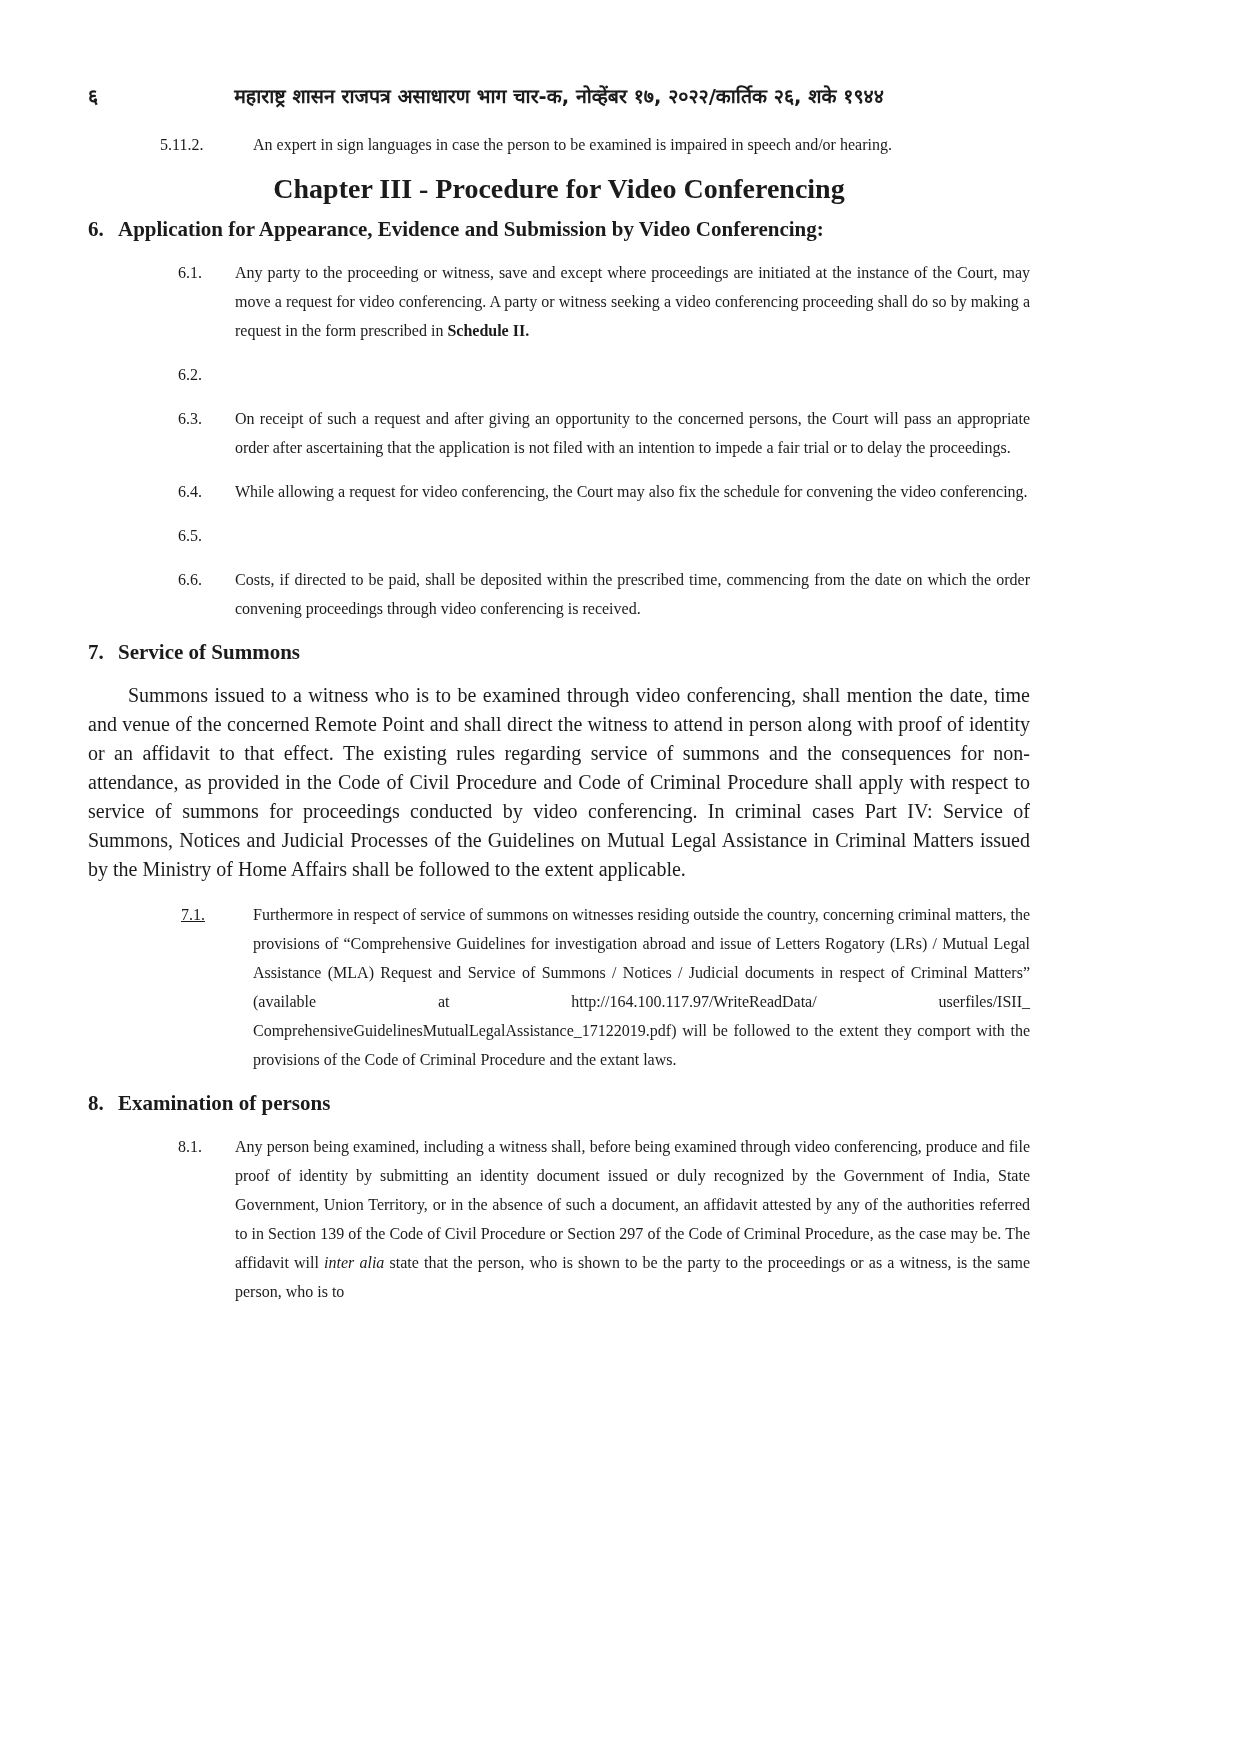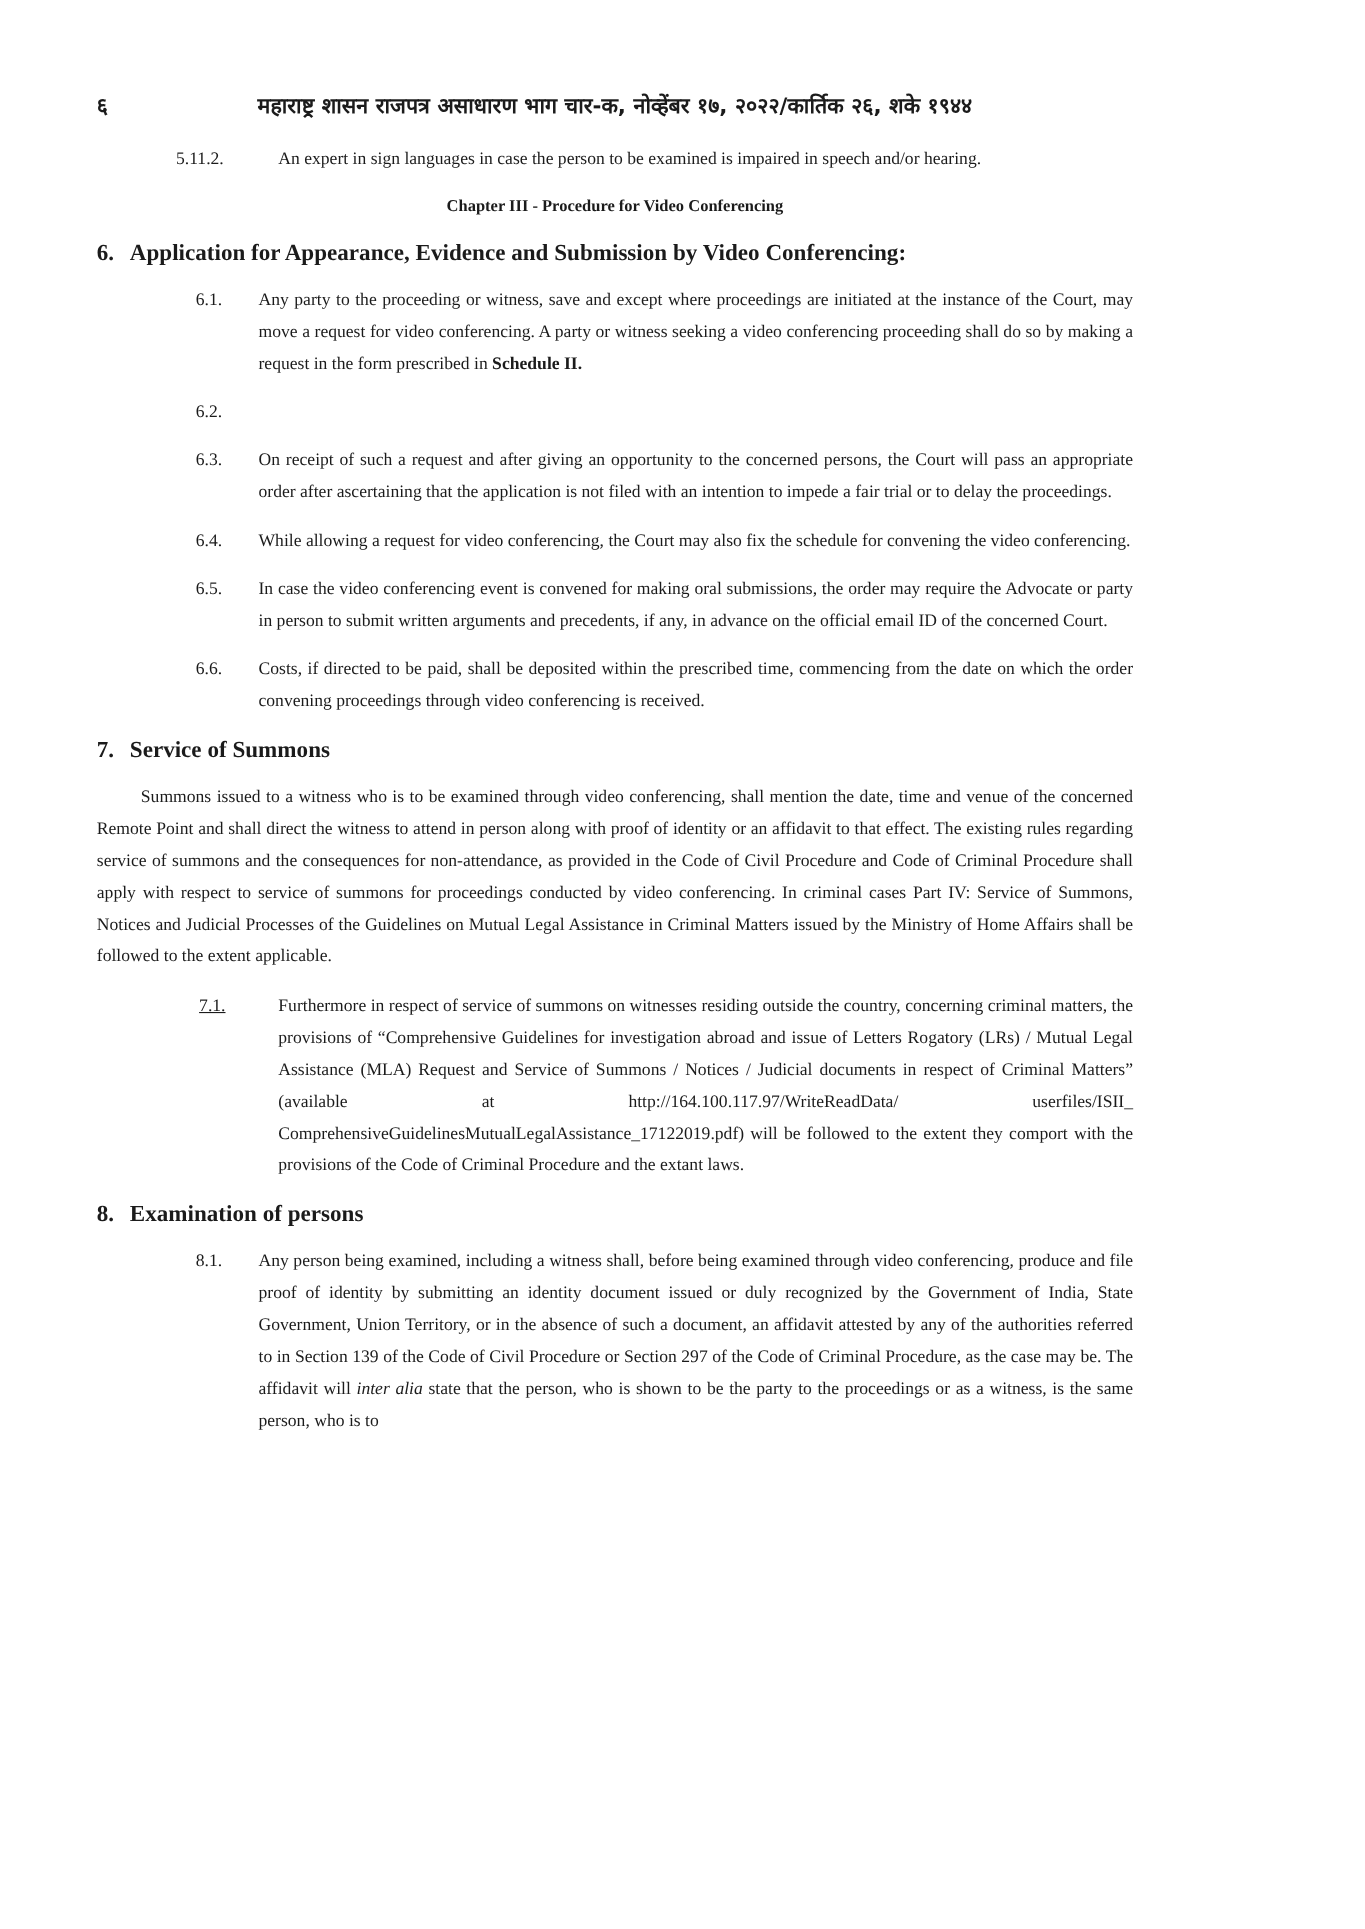--- a/index.html
+++ b/index.html
@@ -65,7 +65,7 @@
   .chapter-heading {
     text-align: center;
     font-weight: bold;
-    font-size: 15px;
+    font-size: 28px;
     line-height: 29px;
     margin: 8px 0 12px 0;
   }

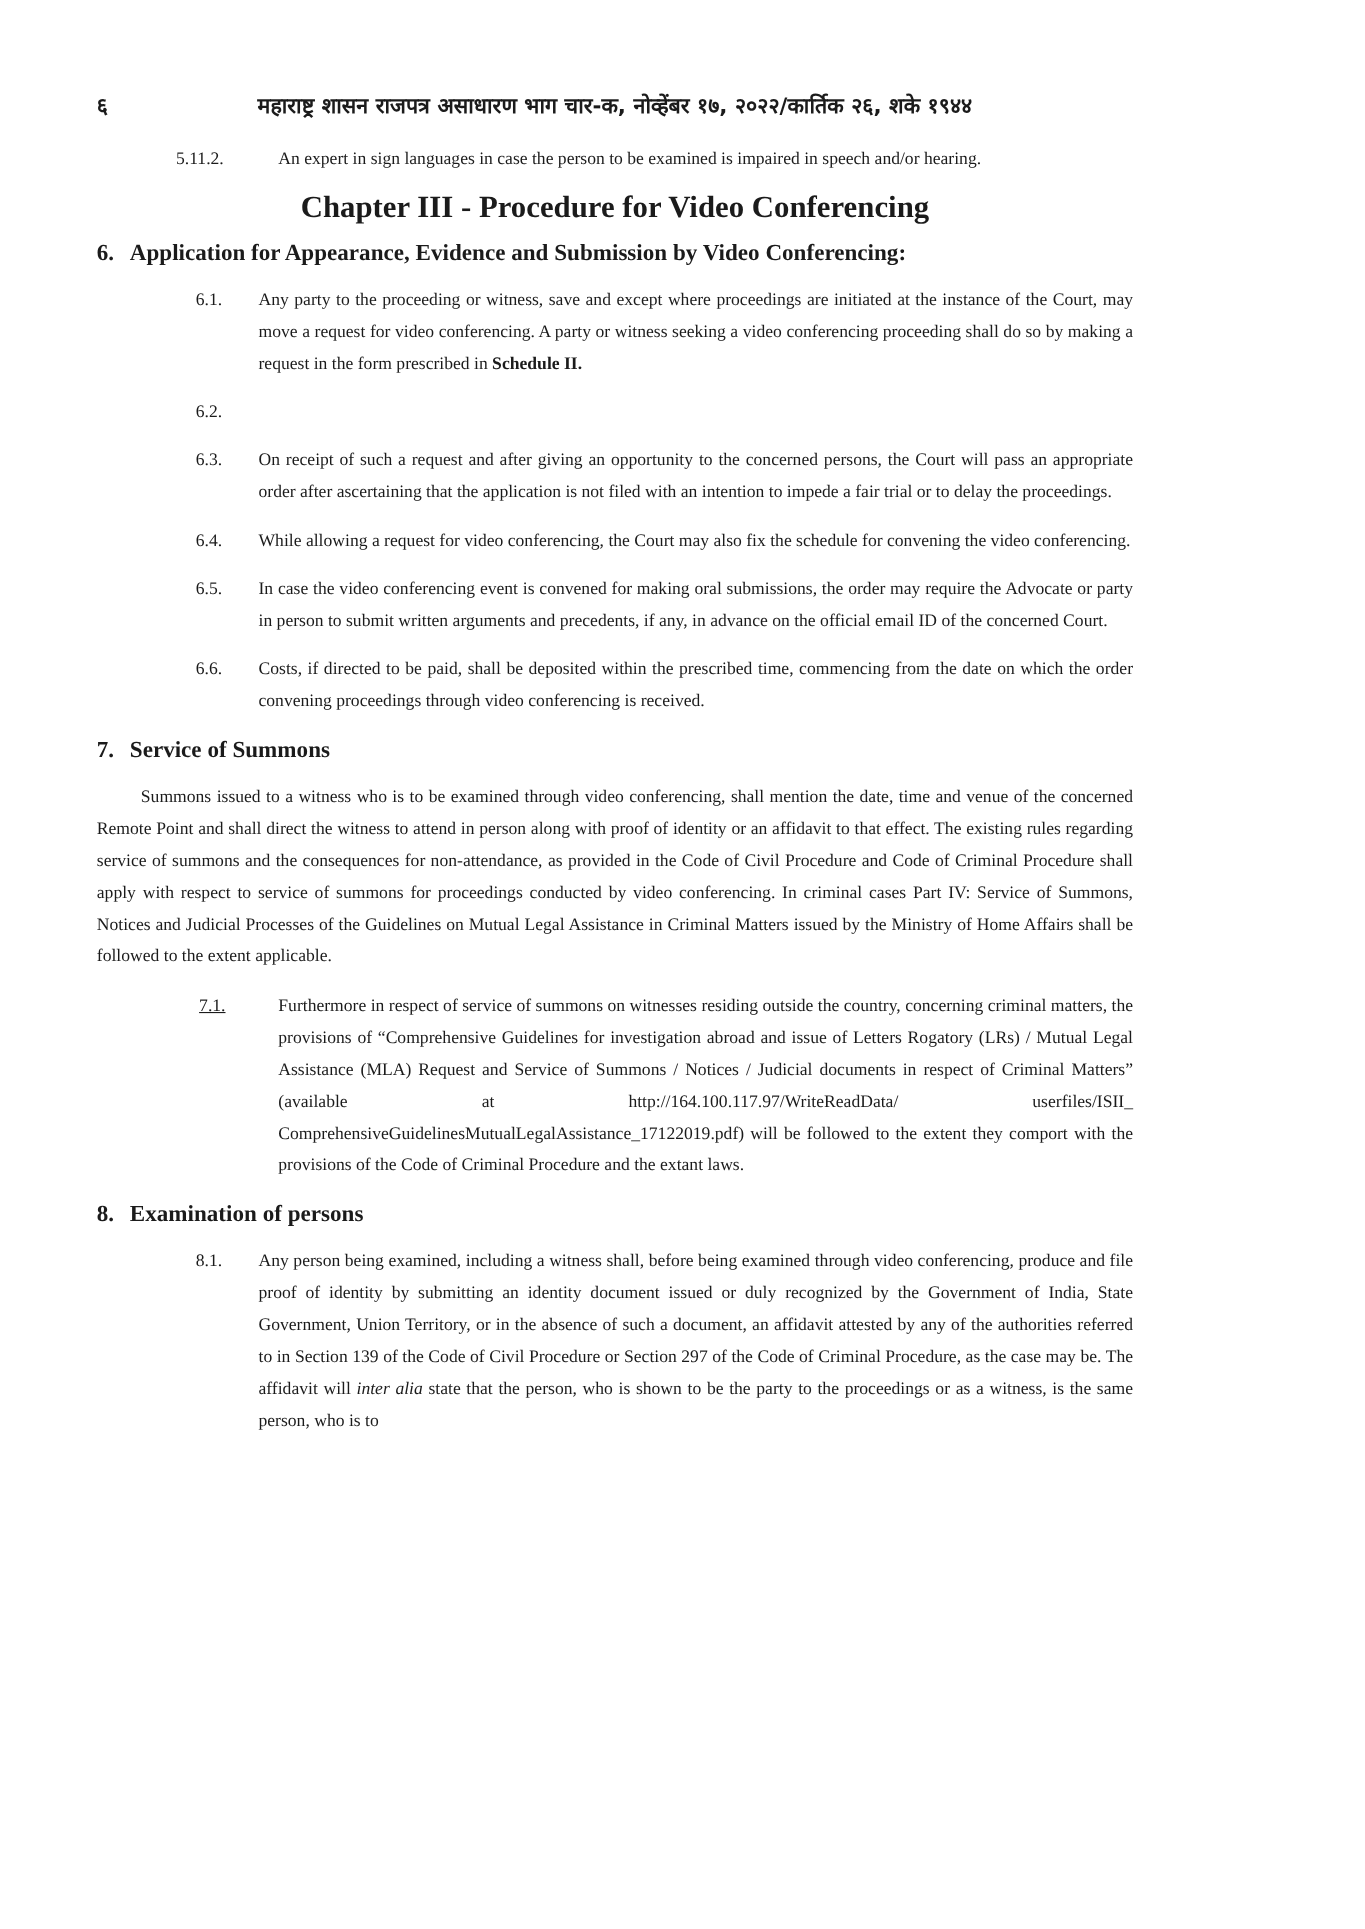--- a/index.html
+++ b/index.html
@@ -134,7 +134,6 @@
 
   <div class="clause lvl6">
     <span class="num">6.5.</span>
-    <span class="body">In case the video conferencing event is convened for making oral submissions, the order may require the Advocate or party in person to submit written arguments and precedents, if any, in advance on the official email ID of the concerned Court.</span>
   </div>
 
   <div class="clause lvl6">

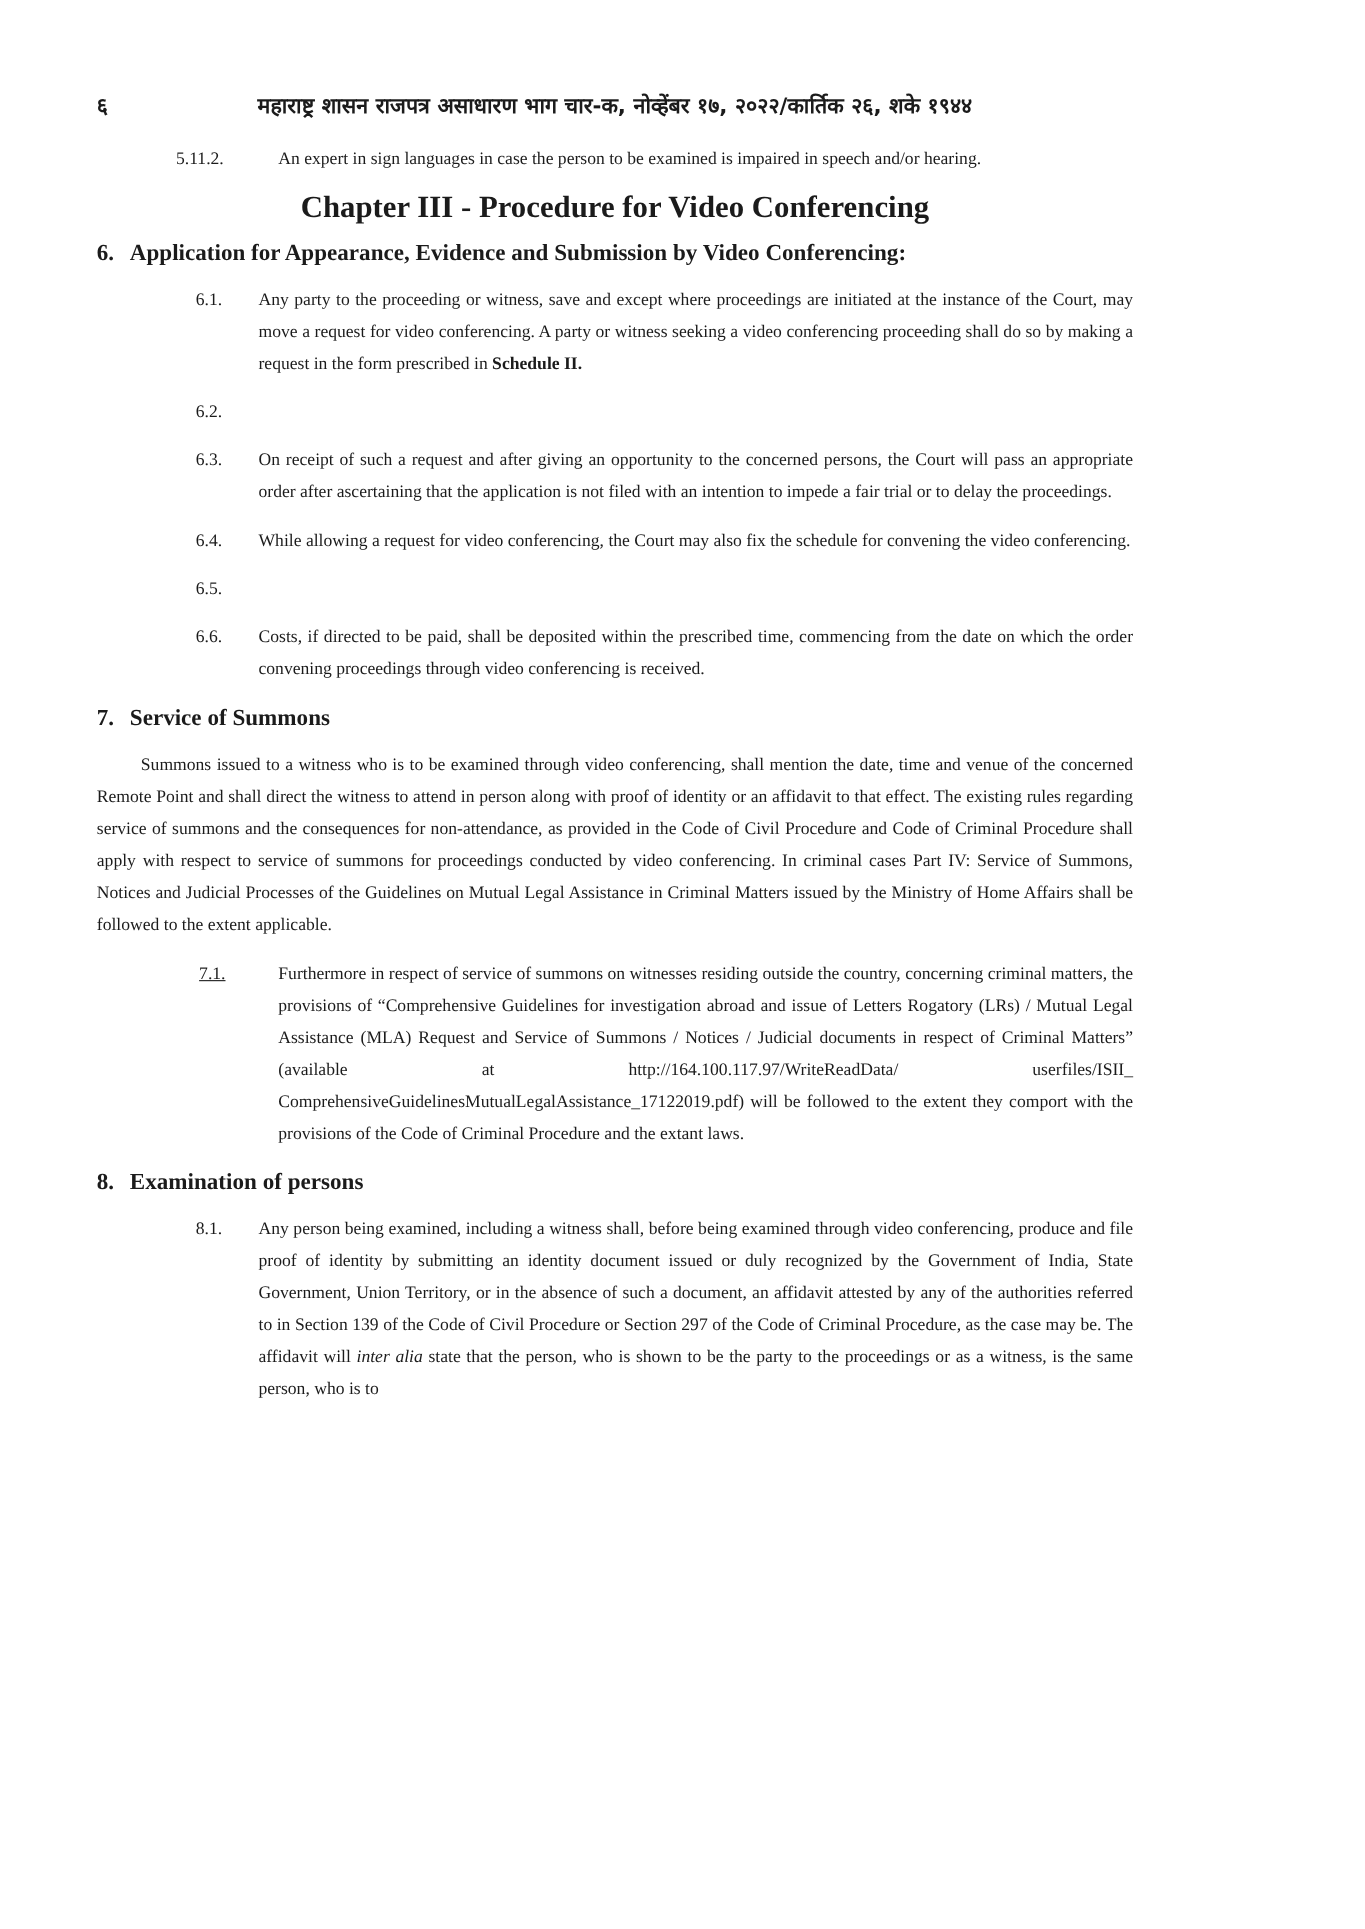--- a/index.html
+++ b/index.html
@@ -81,7 +81,7 @@
     width: 30px;
   }
   .flow-paragraph {
-    font-size: 16px;
+    font-size: 20px;
     line-height: 29px;
     text-align: justify;
     text-indent: 40px;

